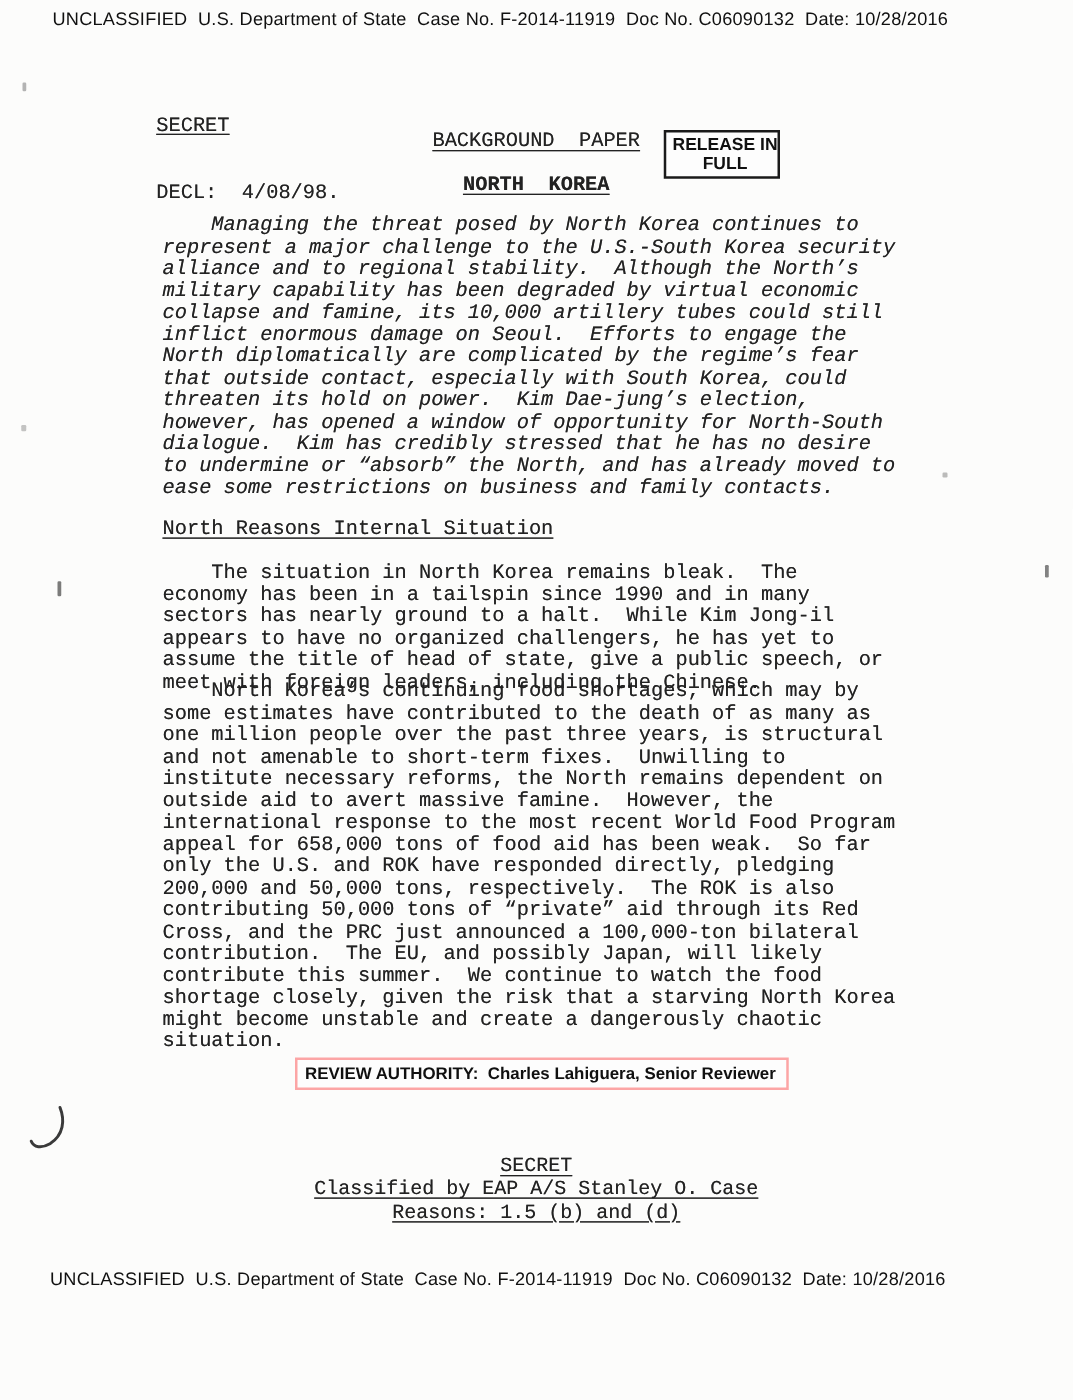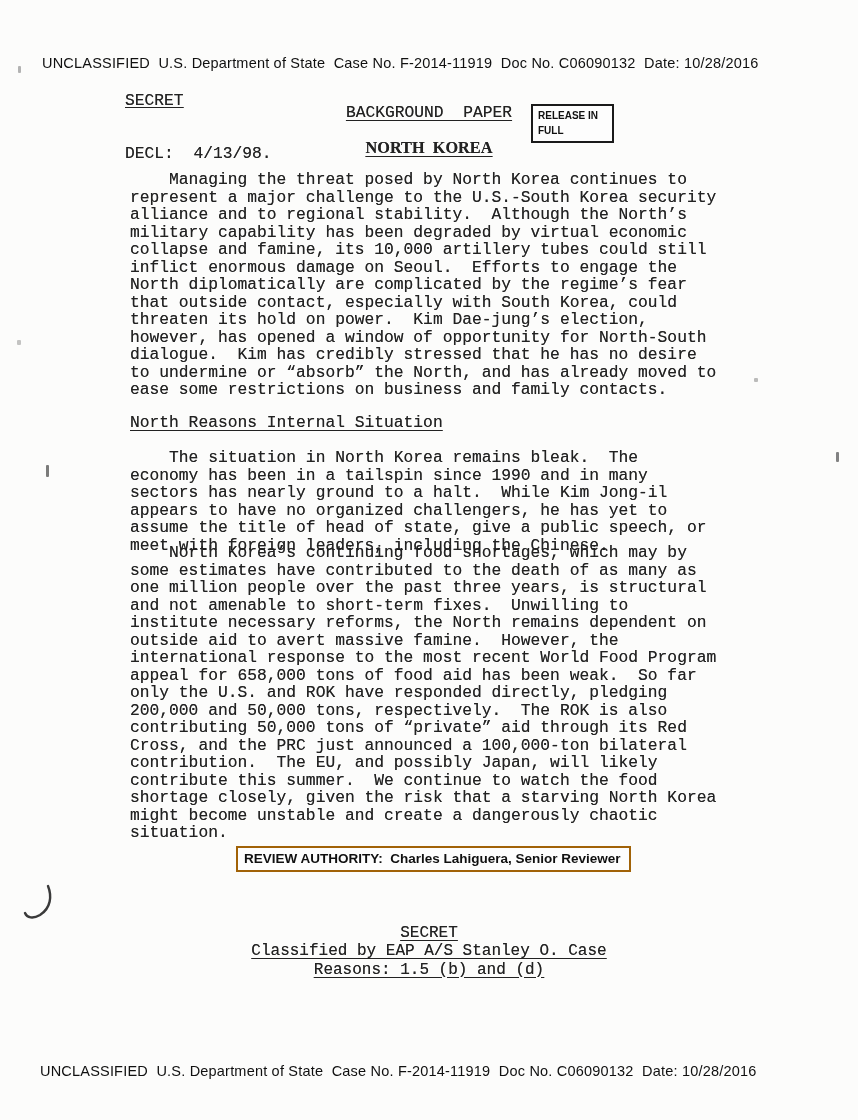--- a/index.html
+++ b/index.html
@@ -30,7 +30,6 @@
     font-size: 14.5px;
     letter-spacing: 0.2px;
     white-space: pre;
-    margin-top: 47px;
   }
   .header-banner { left: 42px; top: 8px; }
   .footer-banner { left: 40px; top: 1016px; }

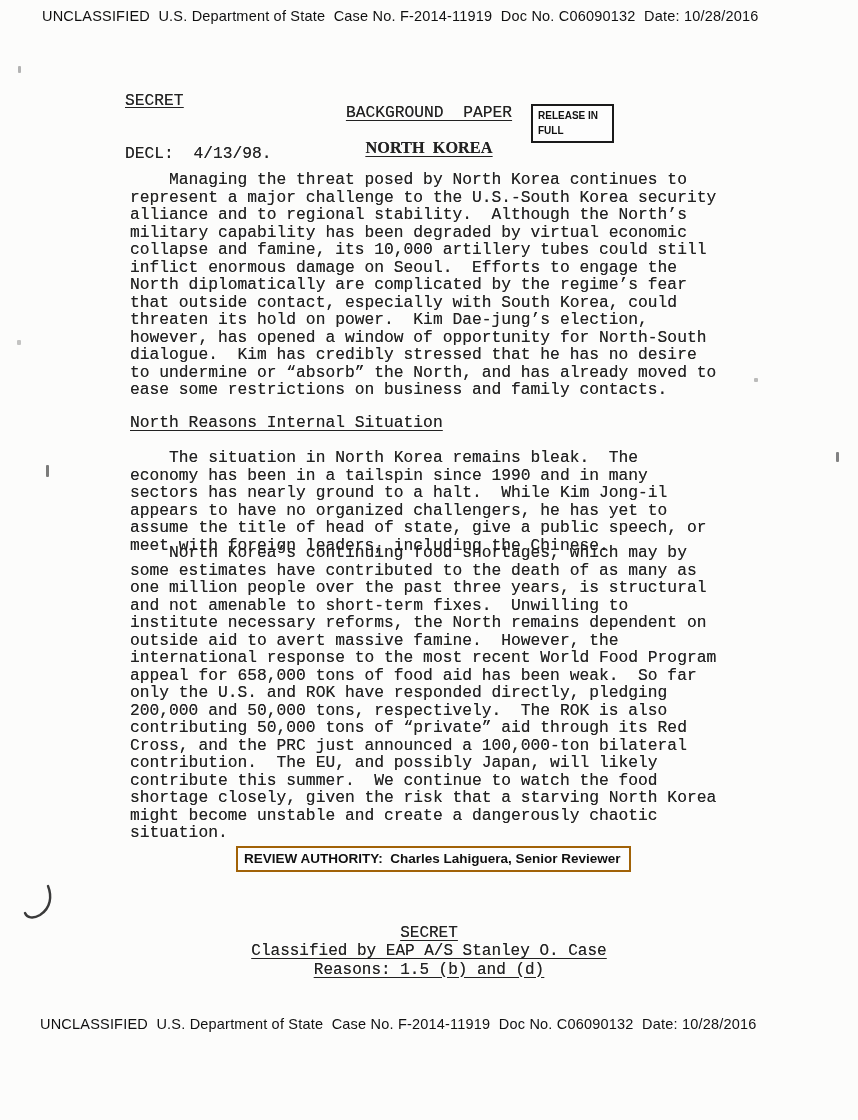--- a/index.html
+++ b/index.html
@@ -67,11 +67,12 @@
     top: 104px;
     border: 2px solid #1a1a1a;
     background: #fdfdfd;
-    padding: 2px 14px 3px 5px;
-    font-size: 10px;
+    padding: 2px 0 3px 5px;
+    font-size: 14px;
     font-weight: bold;
     line-height: 15px;
     white-space: pre;
+    text-align: center;
   }
 
   .body-text {

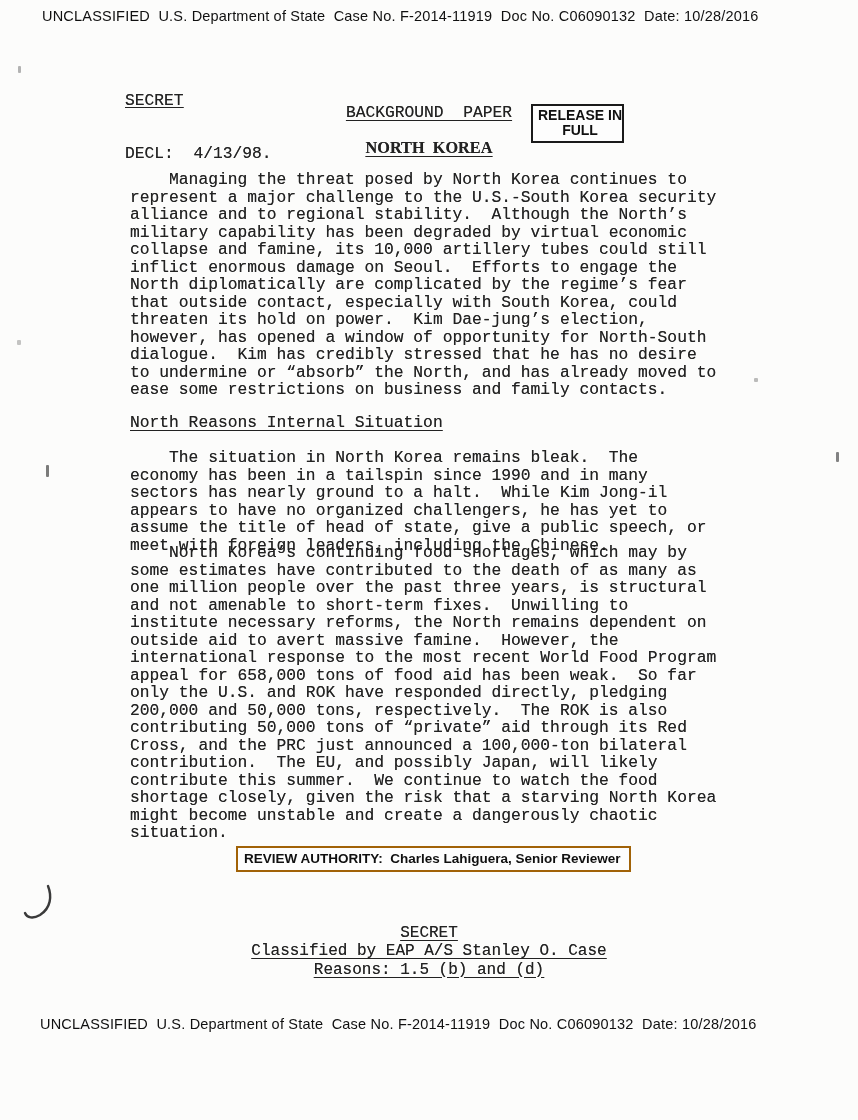--- a/index.html
+++ b/index.html
@@ -134,7 +134,7 @@
 
   <div class="abs mono class-block pre">
     <div class="level">SECRET</div>
-    <div>DECL:  4/13/98.</div>
+    <div>DECL:  4/08/98.</div>
   </div>
 
   <div class="abs mono title-line title-heading">BACKGROUND  PAPER</div>

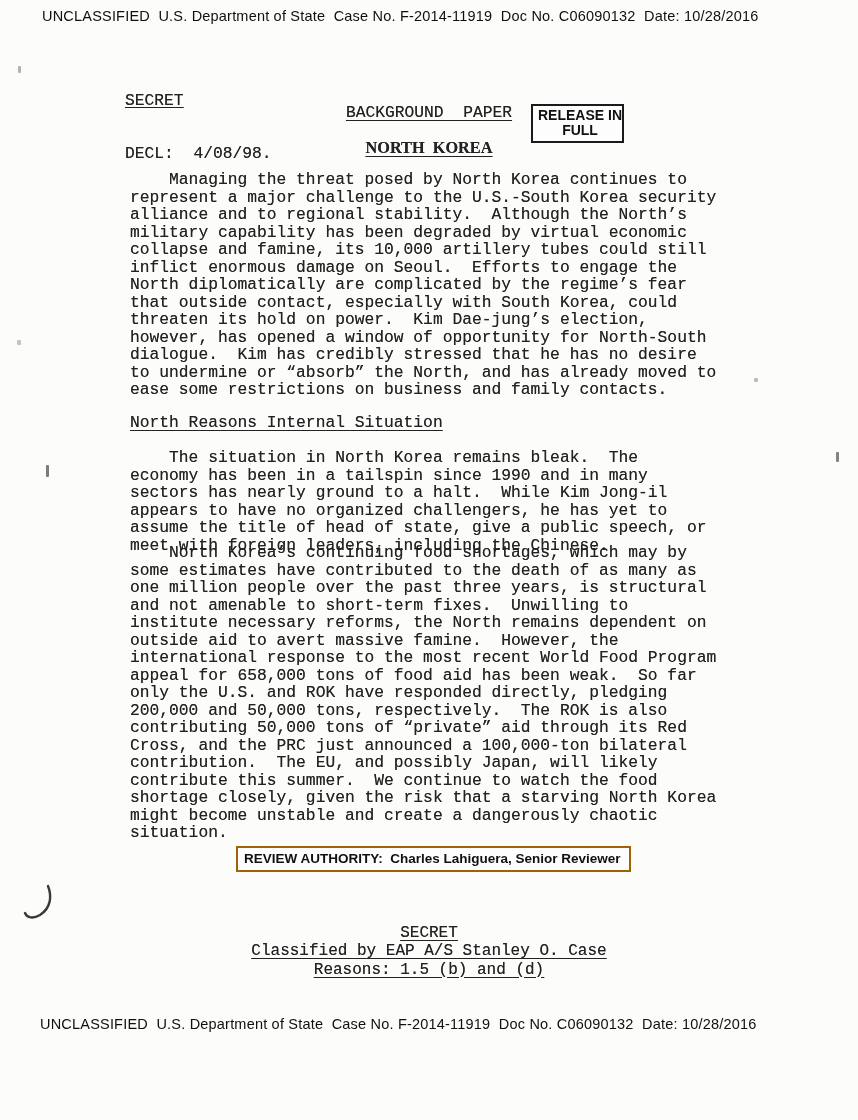--- a/index.html
+++ b/index.html
@@ -59,7 +59,6 @@
     font-weight: bold;
     text-decoration: underline;
     text-underline-offset: 3px;
-    font-family: Liberation Serif, serif;
   }
 
   .release-stamp {

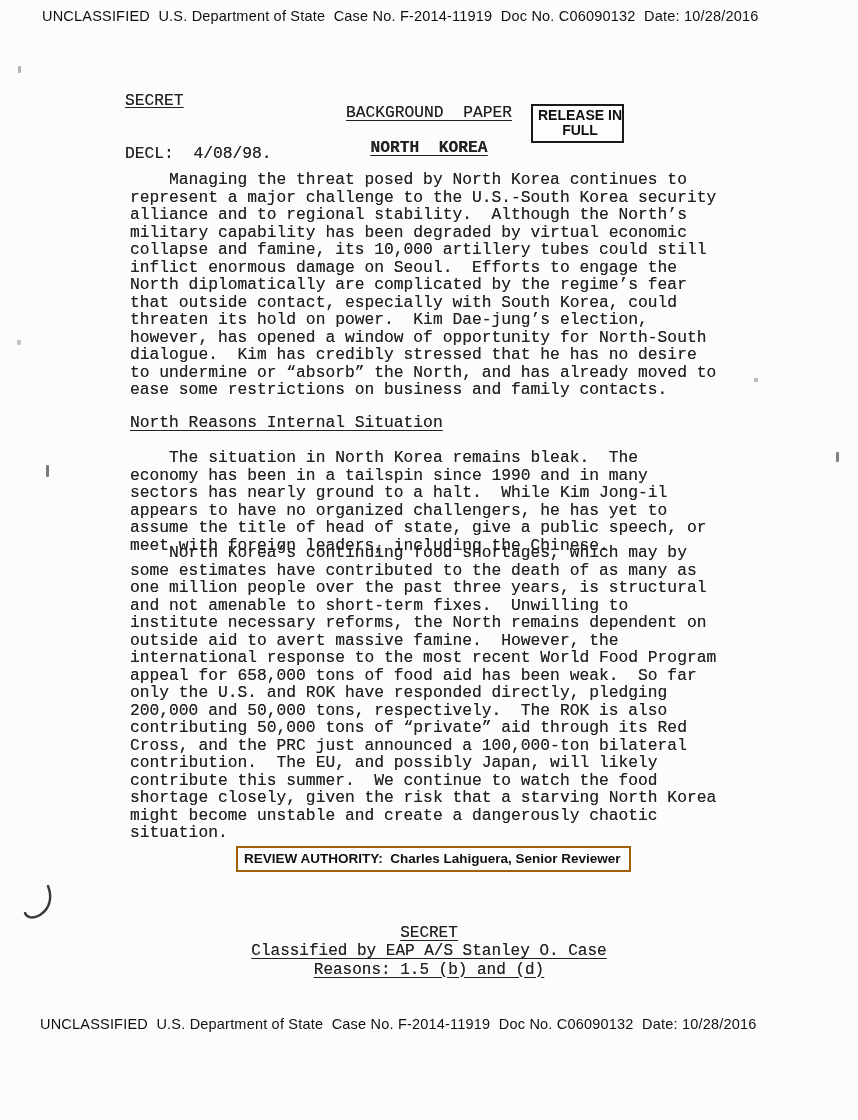--- a/index.html
+++ b/index.html
@@ -80,7 +80,7 @@
     line-height: 17.5px;
     white-space: pre;
   }
-  .para-1 { top: 171px; }
+  .para-1 { top: 171px; font-style: italic; }
   .section-heading {
     top: 414px;
     text-decoration: underline;

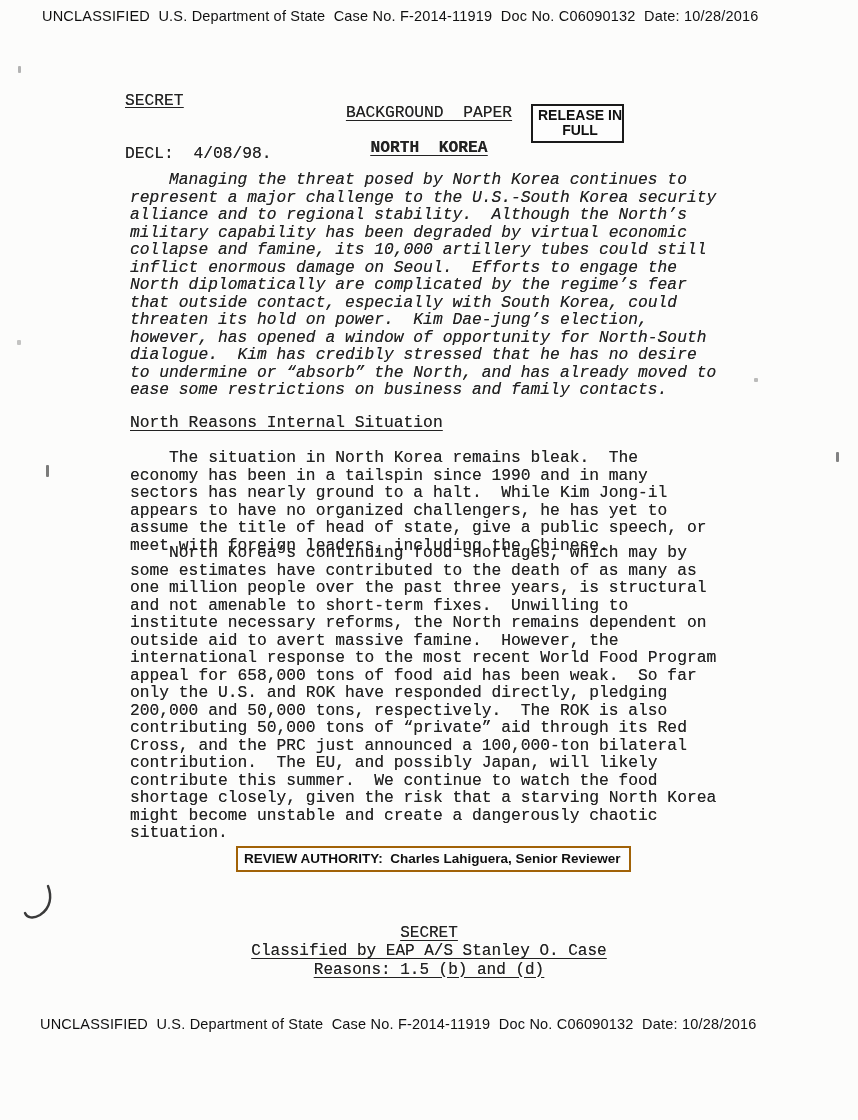--- a/index.html
+++ b/index.html
@@ -92,7 +92,7 @@
   .review-stamp {
     left: 236px;
     top: 846px;
-    border: 2px solid #a16207;
+    border: 2px solid #fca5a5;
     background: #fdfdfd;
     padding: 3px 8px 4px 6px;
     font-size: 13.5px;

